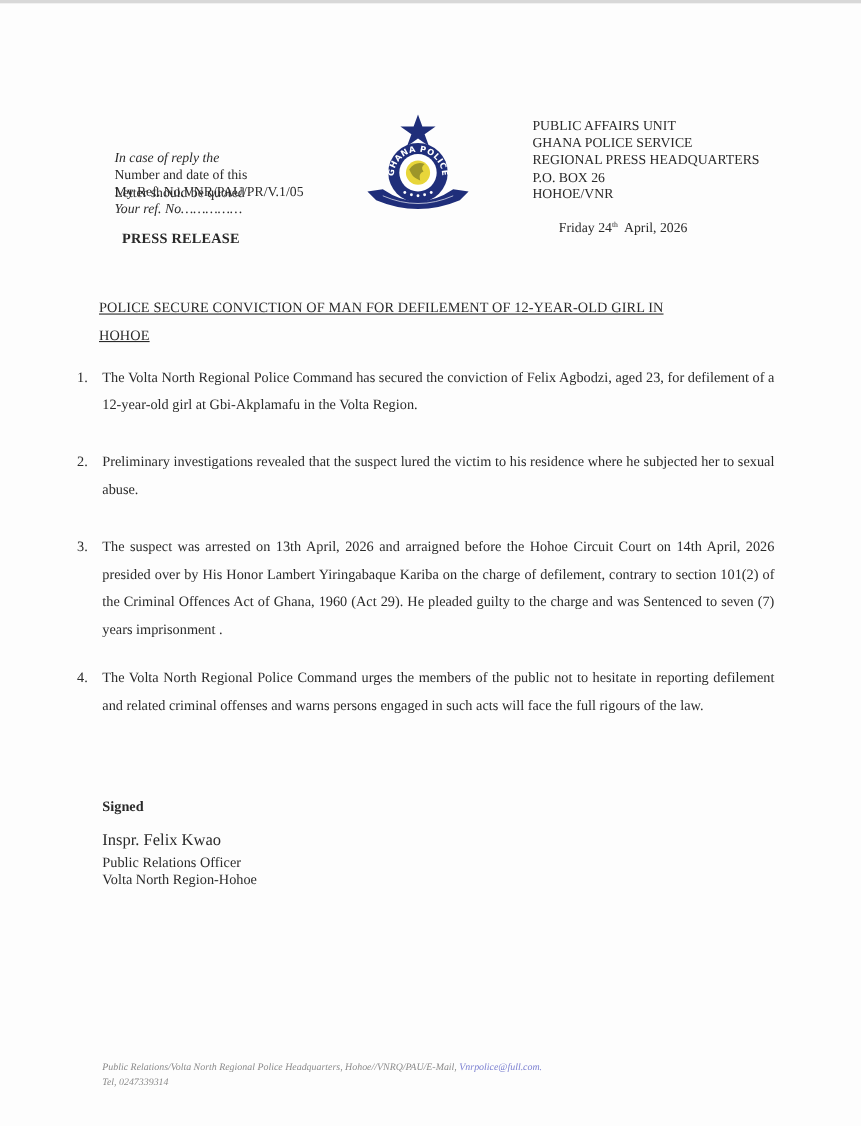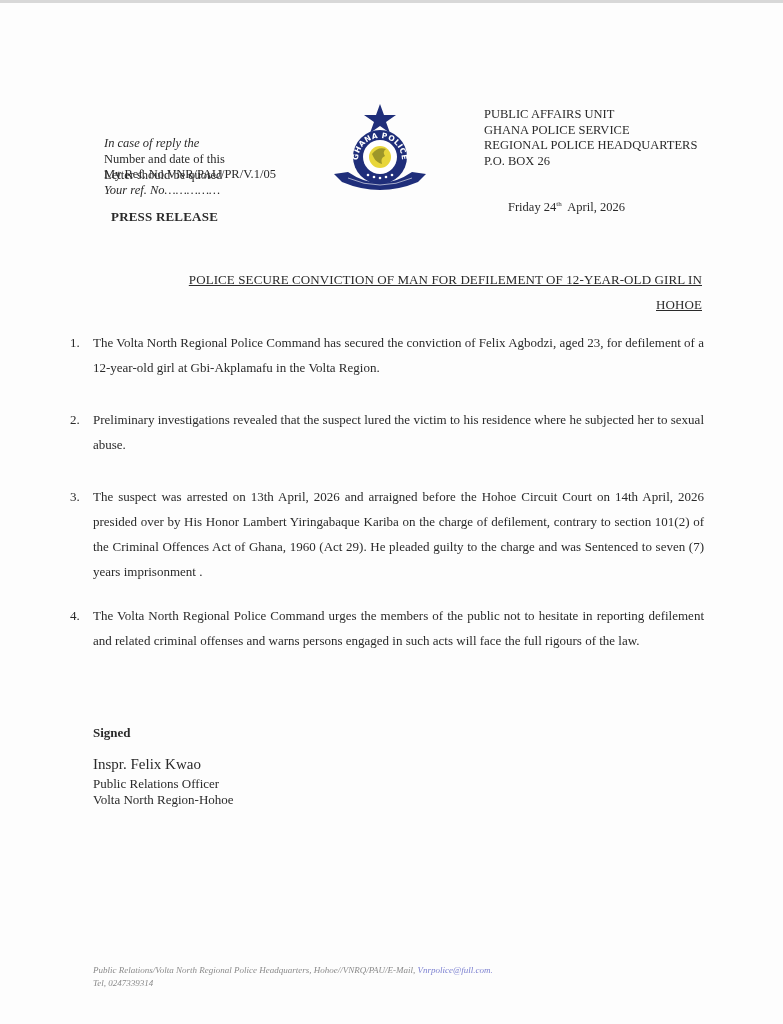--- a/index.html
+++ b/index.html
@@ -110,7 +110,7 @@
 <div class="abs right-head">
   <span class="line">PUBLIC AFFAIRS UNIT</span>
   <span class="line">GHANA POLICE SERVICE</span>
-  <span class="line">REGIONAL POLICE HEADQUARTERS</span>
+  <span class="line">REGIONAL PRESS HEADQUARTERS</span>
   <span class="line">P.O. BOX 26</span>
 </div>
 <div class="abs date">

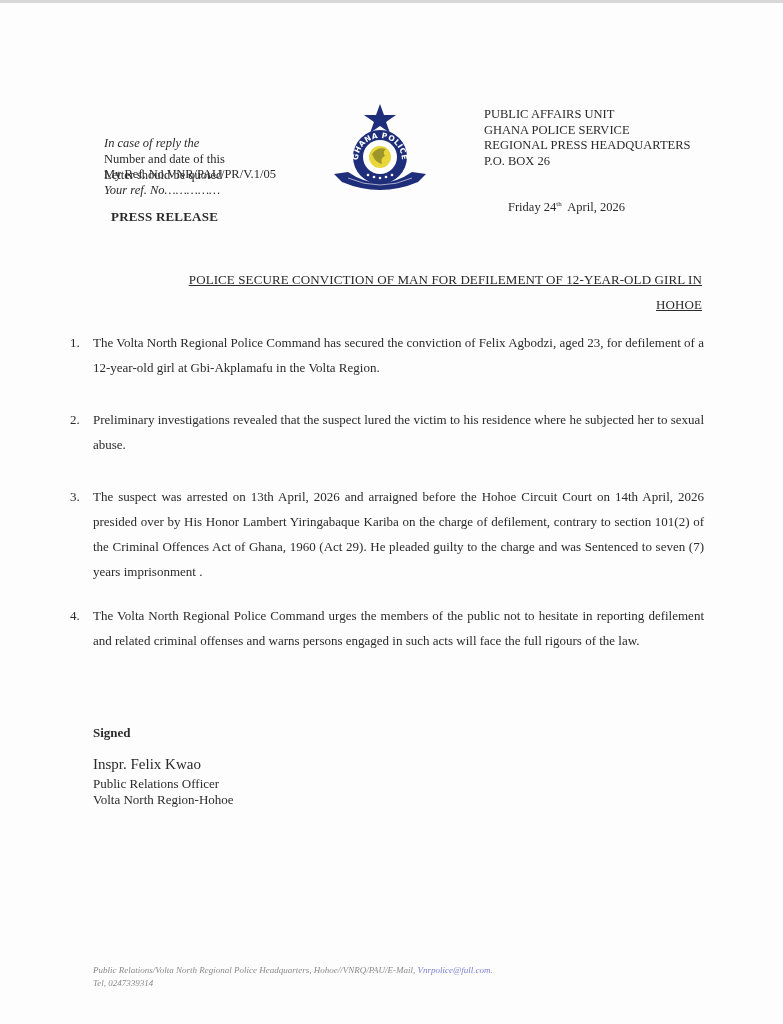--- a/index.html
+++ b/index.html
@@ -112,6 +112,7 @@
   <span class="line">GHANA POLICE SERVICE</span>
   <span class="line">REGIONAL PRESS HEADQUARTERS</span>
   <span class="line">P.O. BOX 26</span>
+  <span class="line">HOHOE/VNR</span>
 </div>
 <div class="abs date">
   <span>Friday 24</span><sup>th</sup><span style="white-space:pre">  April, 2026</span>

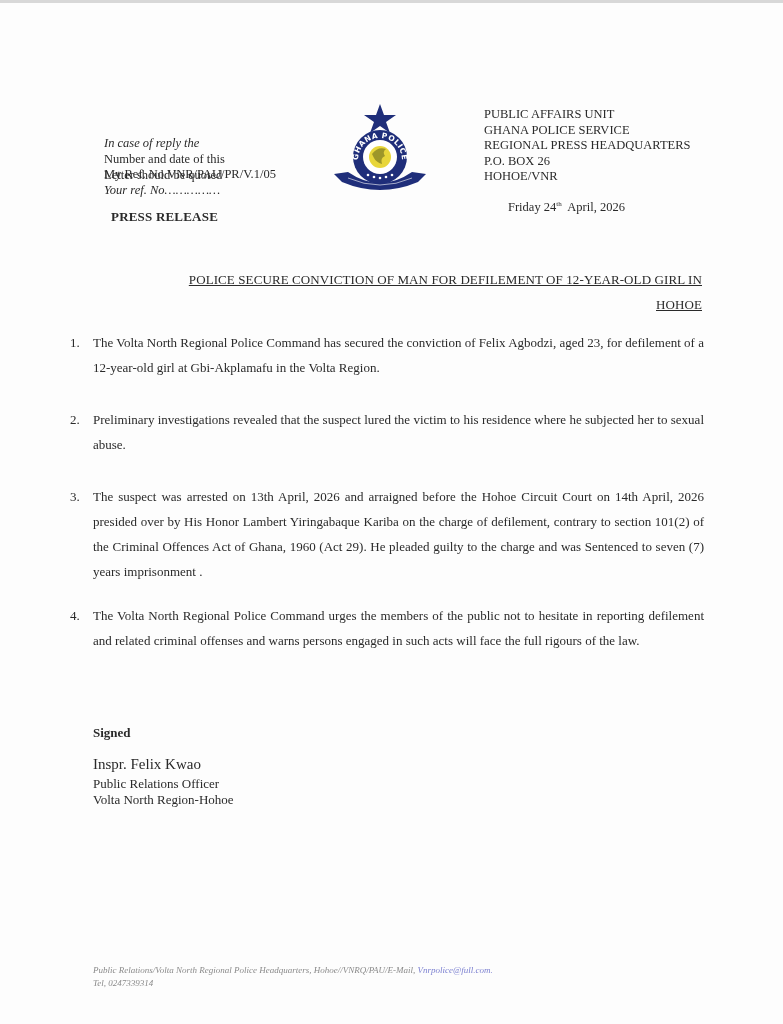--- a/index.html
+++ b/index.html
@@ -36,7 +36,7 @@
 
     
     .title {
-      left: 90px; top: 267px; width: 612px; text-align: right;
+      left: 90px; top: 267px; width: 612px; text-align: left;
       font-size: 13px; line-height: 25px; text-decoration: underline;
       letter-spacing: 0.1px;
     }

